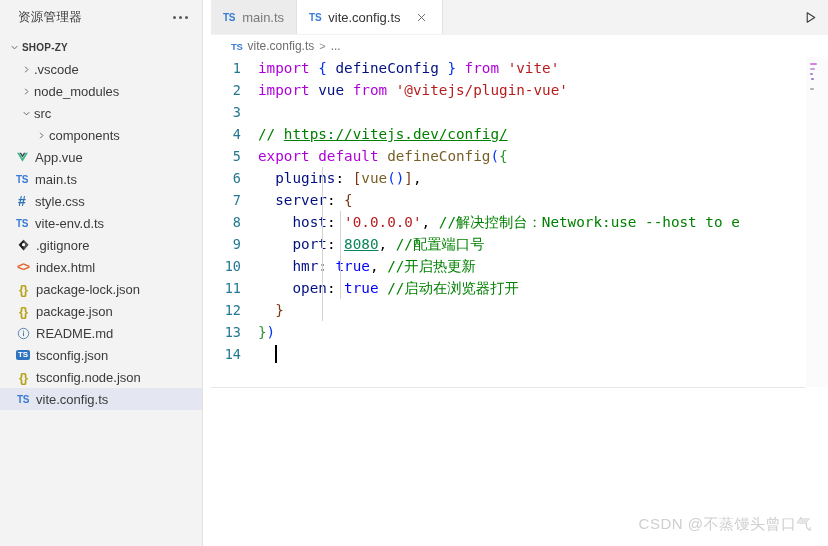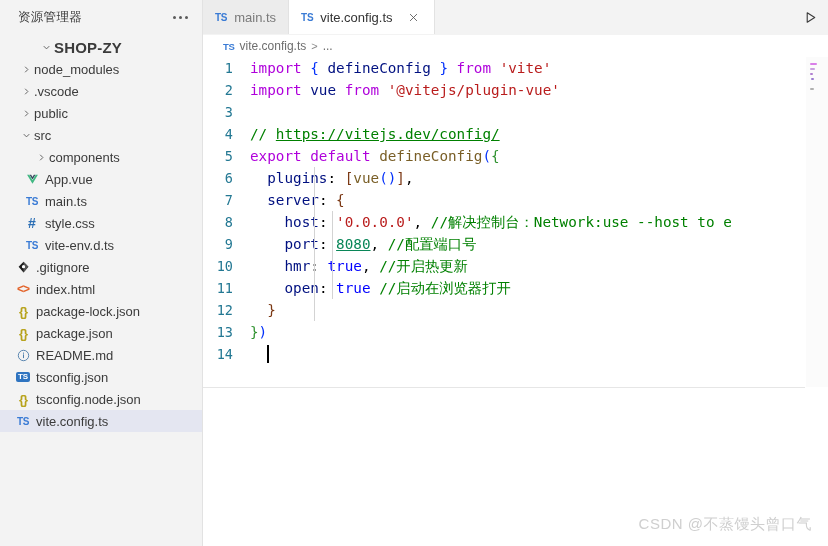--- a/index.html
+++ b/index.html
@@ -14,6 +14,7 @@
     width: 828px; height: 546px;
     display: flex;
     background: #ffffff;
+    gap: 8px;
   }
 
   

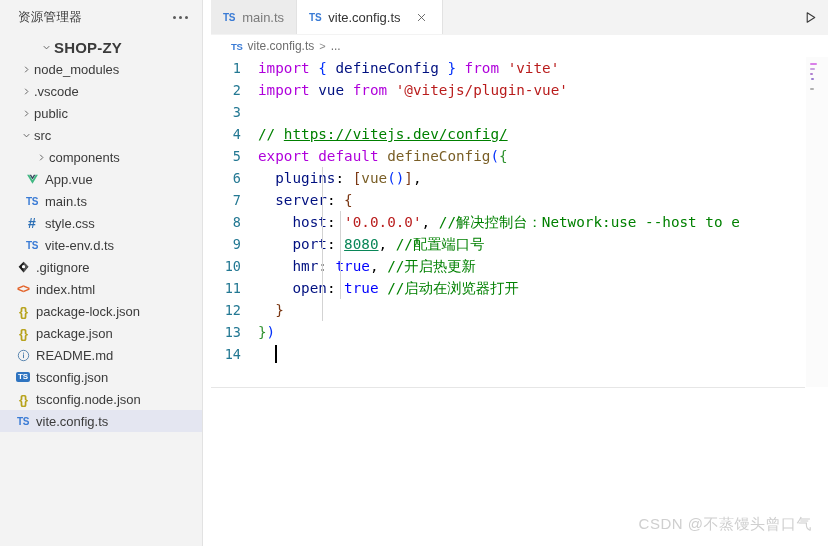--- a/index.html
+++ b/index.html
@@ -71,7 +71,7 @@
     font-family: "Liberation Sans", sans-serif;
   }
   .row.selected { background: #e4e6f1; }
-  .row.root { font-weight: bold; font-size: 15px; letter-spacing: .2px; margin-left: 32px; }
+  .row.root { font-weight: bold; font-size: 10px; letter-spacing: .2px; }
 
   .twisty {
     width: 16px; height: 22px;

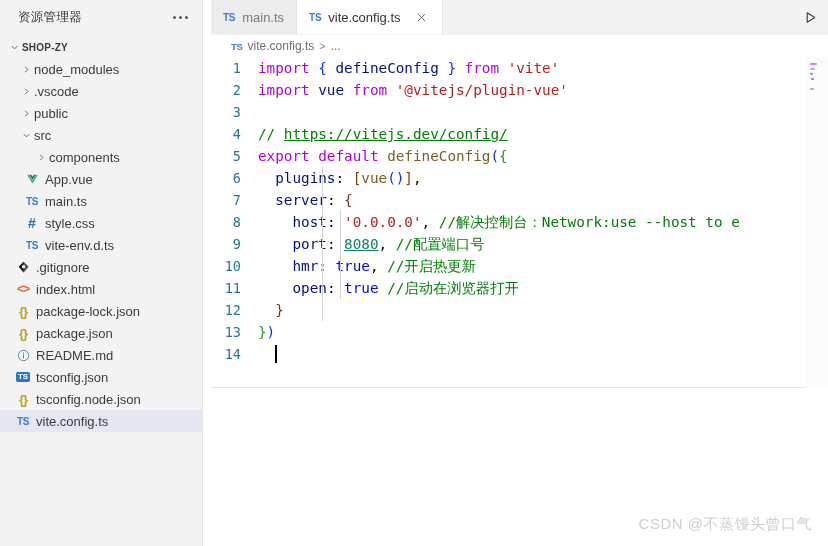--- a/index.html
+++ b/index.html
@@ -332,7 +332,7 @@
               <path d="M6 4 L10 8 L6 12" fill="none" stroke="#616161" stroke-width="1.4"></path>
             </svg>
         </span>
-        <span class="label">node_modules</span>
+        <span class="label">.vscode</span>
       </div>
 
       <div class="row ind1">
@@ -341,7 +341,7 @@
               <path d="M6 4 L10 8 L6 12" fill="none" stroke="#616161" stroke-width="1.4"></path>
             </svg>
         </span>
-        <span class="label">.vscode</span>
+        <span class="label">node_modules</span>
       </div>
 
       <div class="row ind1">

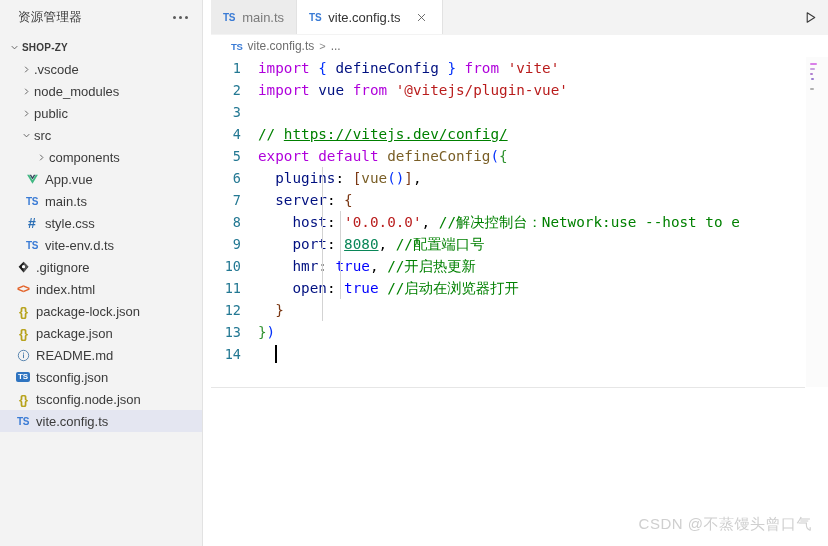--- a/index.html
+++ b/index.html
@@ -344,14 +344,6 @@
         <span class="label">node_modules</span>
       </div>
 
-      <div class="row ind1">
-        <span class="twisty">
-          <svg width="11" height="11" viewBox="0 0 16 16">
-              <path d="M6 4 L10 8 L6 12" fill="none" stroke="#616161" stroke-width="1.4"></path>
-            </svg>
-        </span>
-        <span class="label">public</span>
-      </div>
 
       <div class="row ind1">
         <span class="twisty">

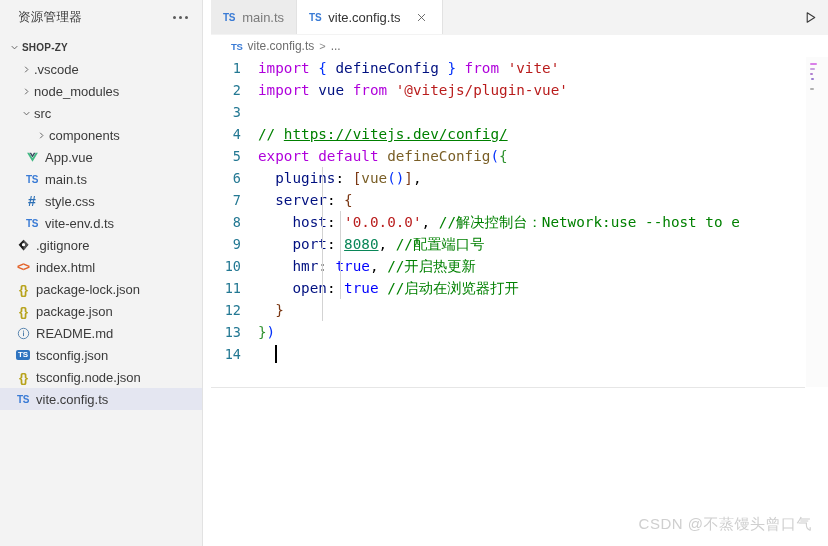--- a/index.html
+++ b/index.html
@@ -106,7 +106,7 @@
   .ind1 { padding-left: 18px; }
   .ind2 { padding-left: 33px; }
   .ind1f { padding-left: 14px; }
-  .ind2f { padding-left: 23px; }
+  .ind2f { padding-left: 13px; }
 
   
   .vue-logo { width: 13px; height: 11px; display:block; }

